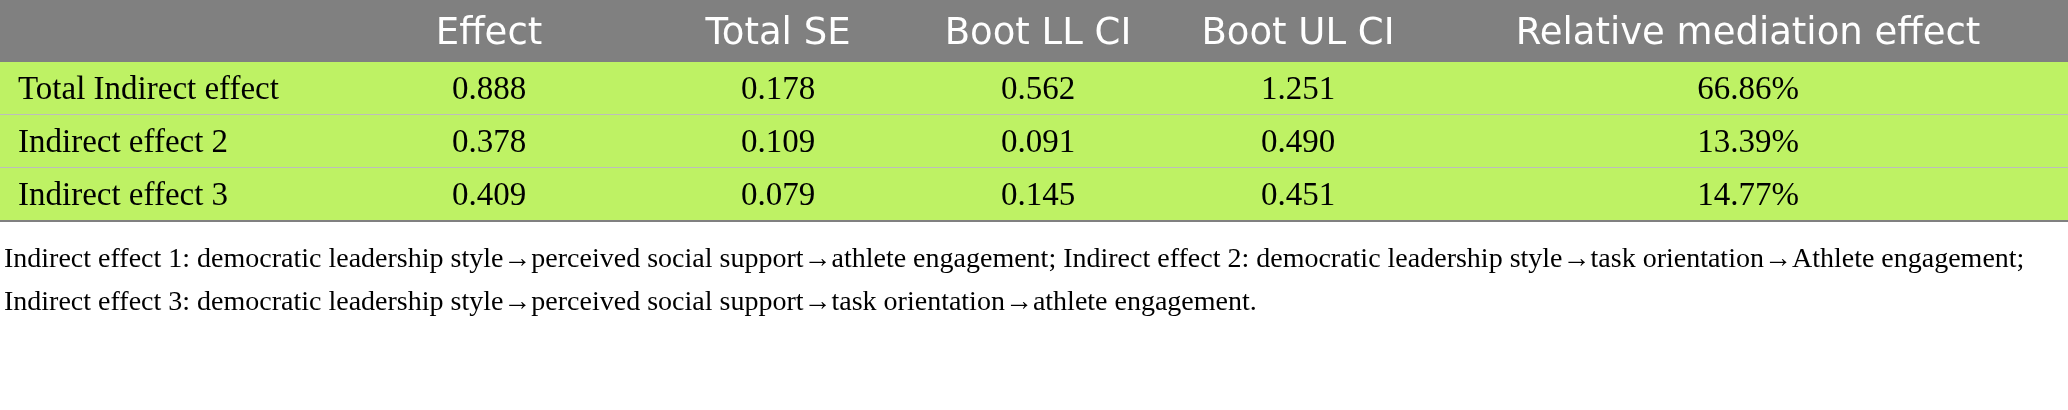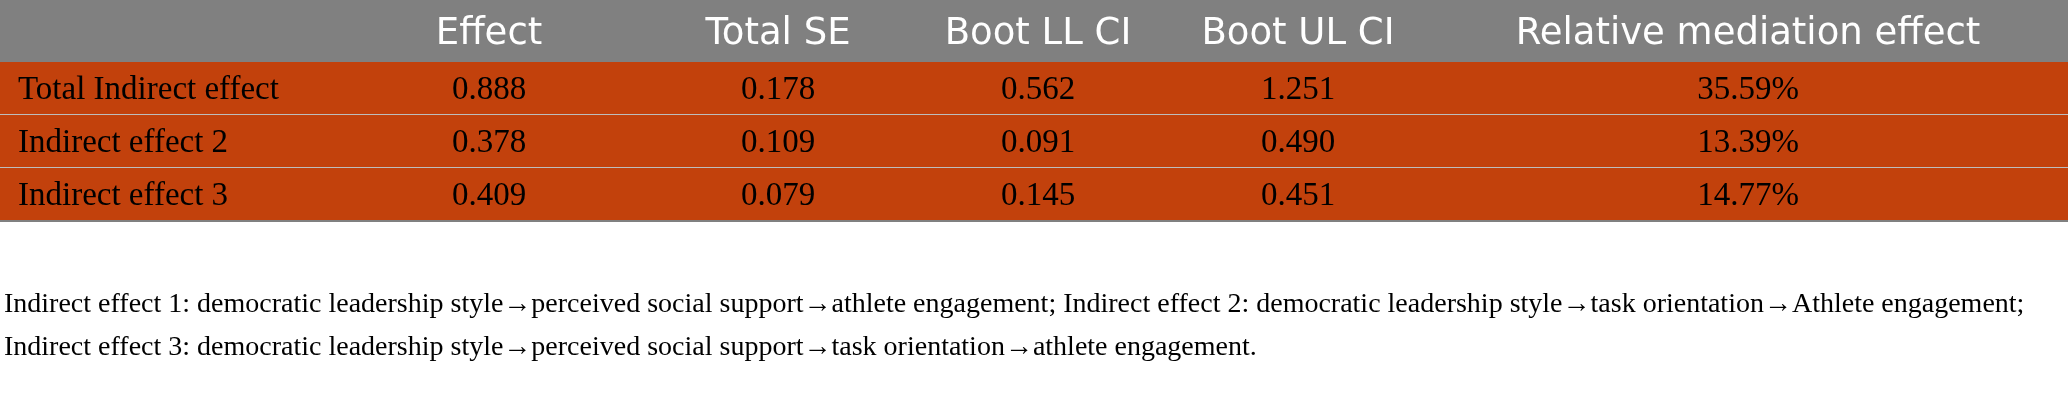--- a/index.html
+++ b/index.html
@@ -58,7 +58,7 @@
     vertical-align: middle;
     border-bottom: 1px solid #bdbdbd;
     color: #000000;
-    background: #c2410c;
+    background: #bef264;
   }
   tbody td.rowlabel {
     text-align: left;

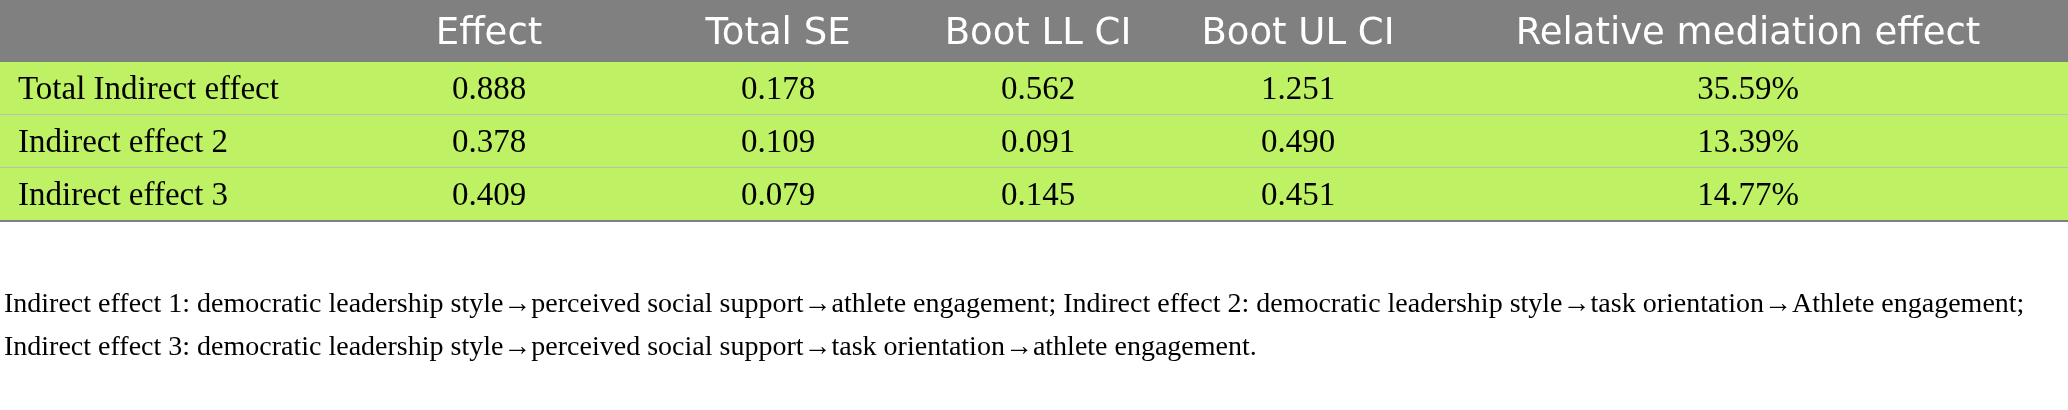--- a/index.html
+++ b/index.html
@@ -109,7 +109,7 @@
         <td>0.178</td>
         <td>0.562</td>
         <td>1.251</td>
-        <td>35.59%</td>
+        <td>66.86%</td>
       </tr>
       <tr>
         <td class="rowlabel">Indirect effect 2</td>

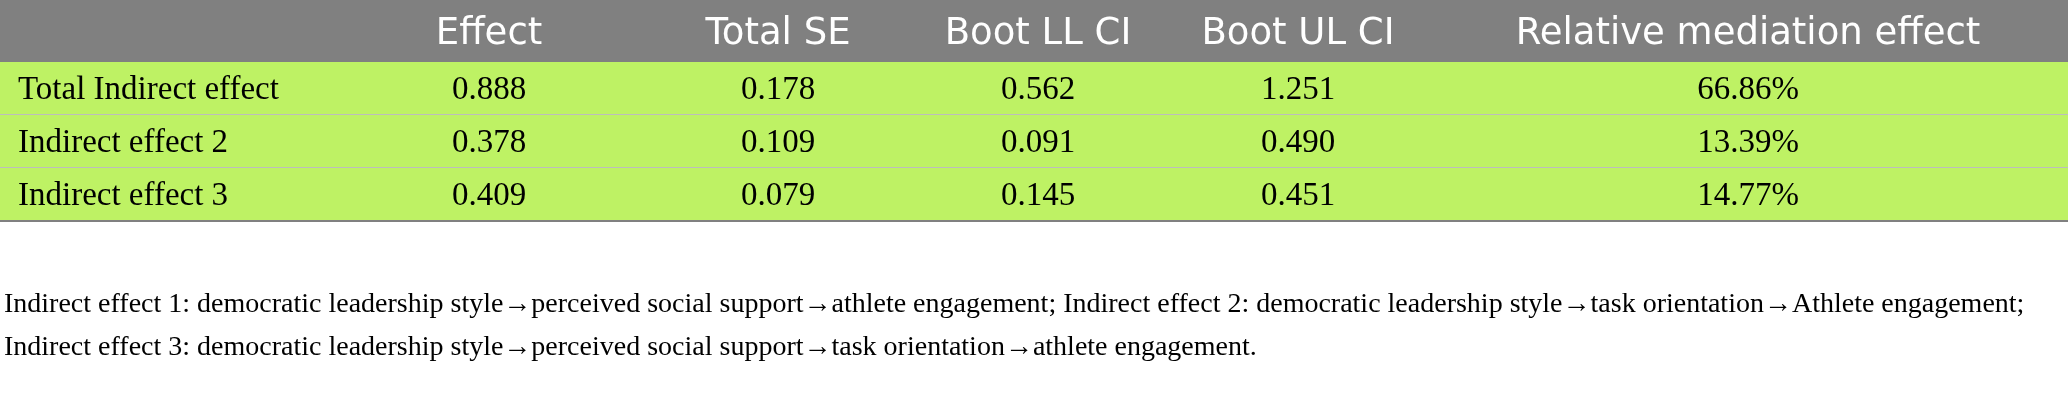--- a/index.html
+++ b/index.html
@@ -75,7 +75,6 @@
     color: #000000;
     padding: 14px 8px 0 4px;
     max-width: 2060px;
-    margin-top: 45px;
   }
 </style>
 </head>

